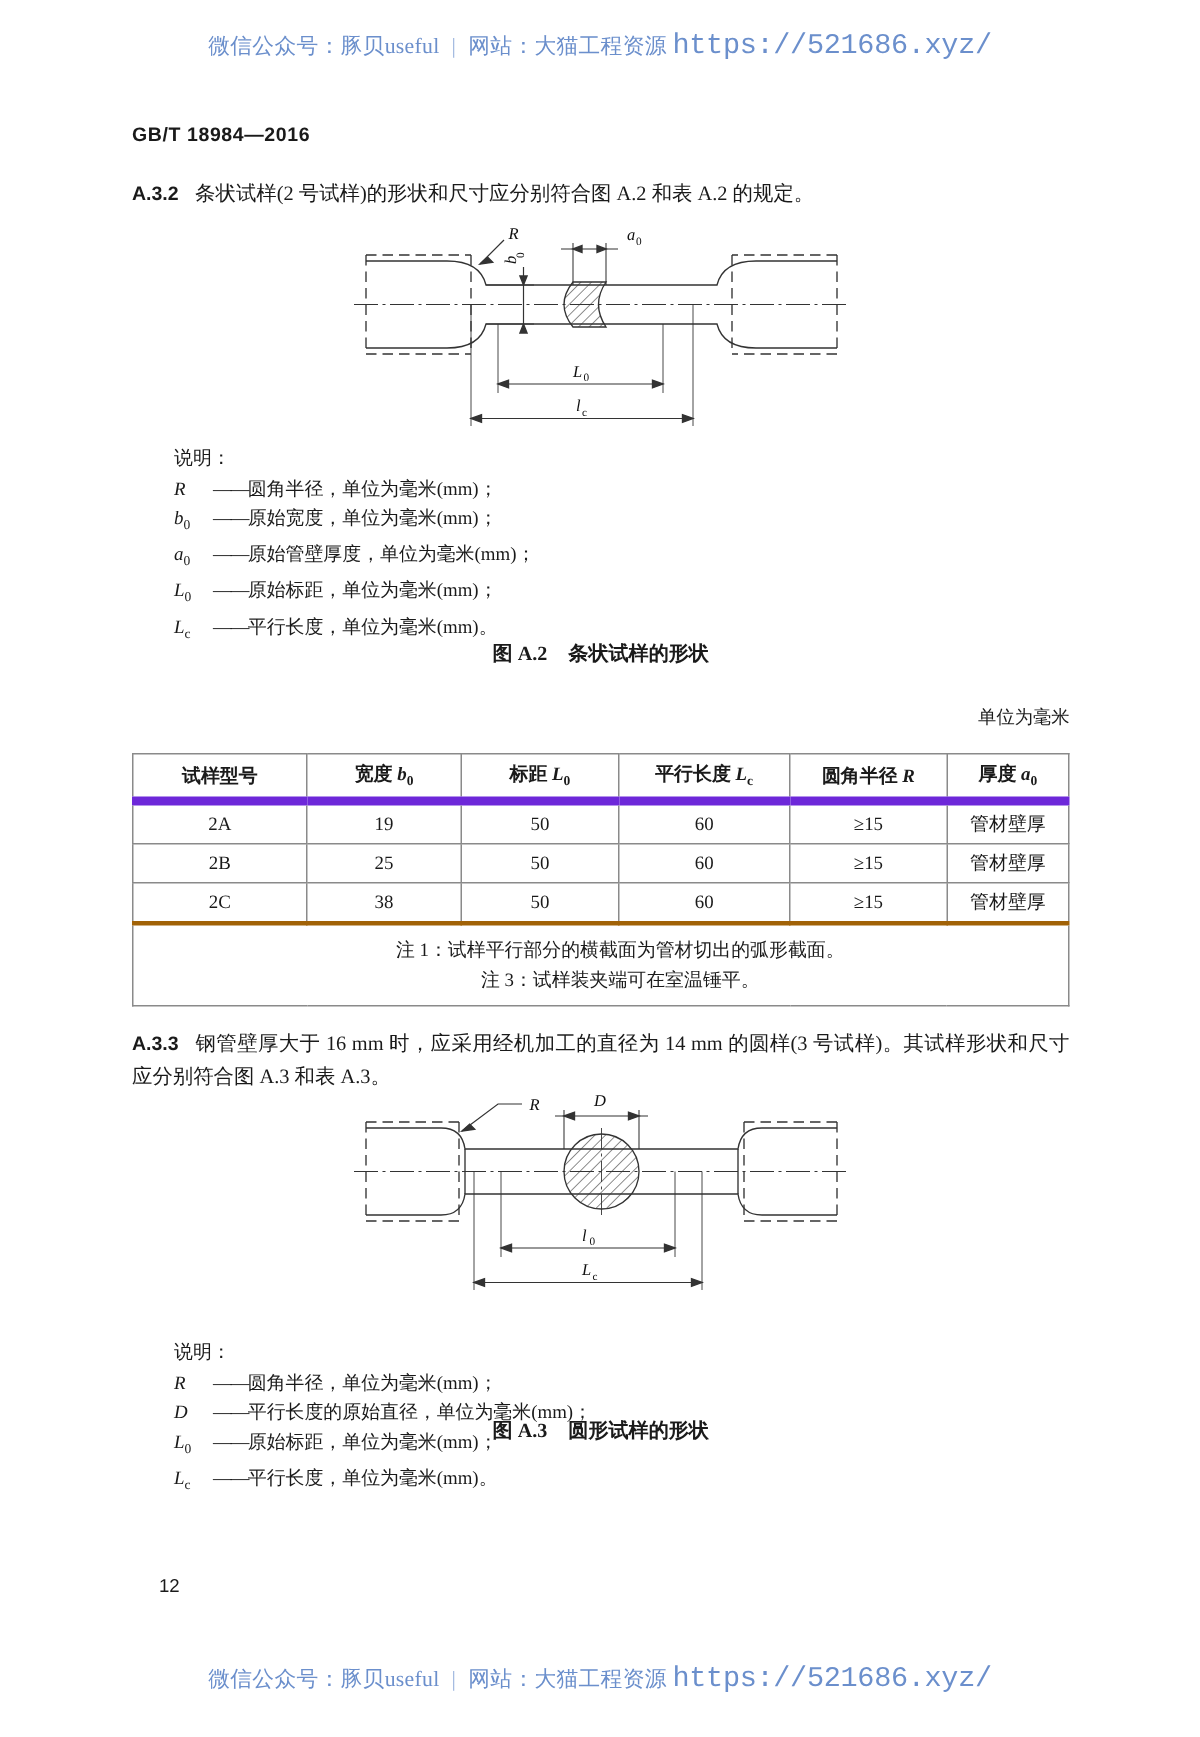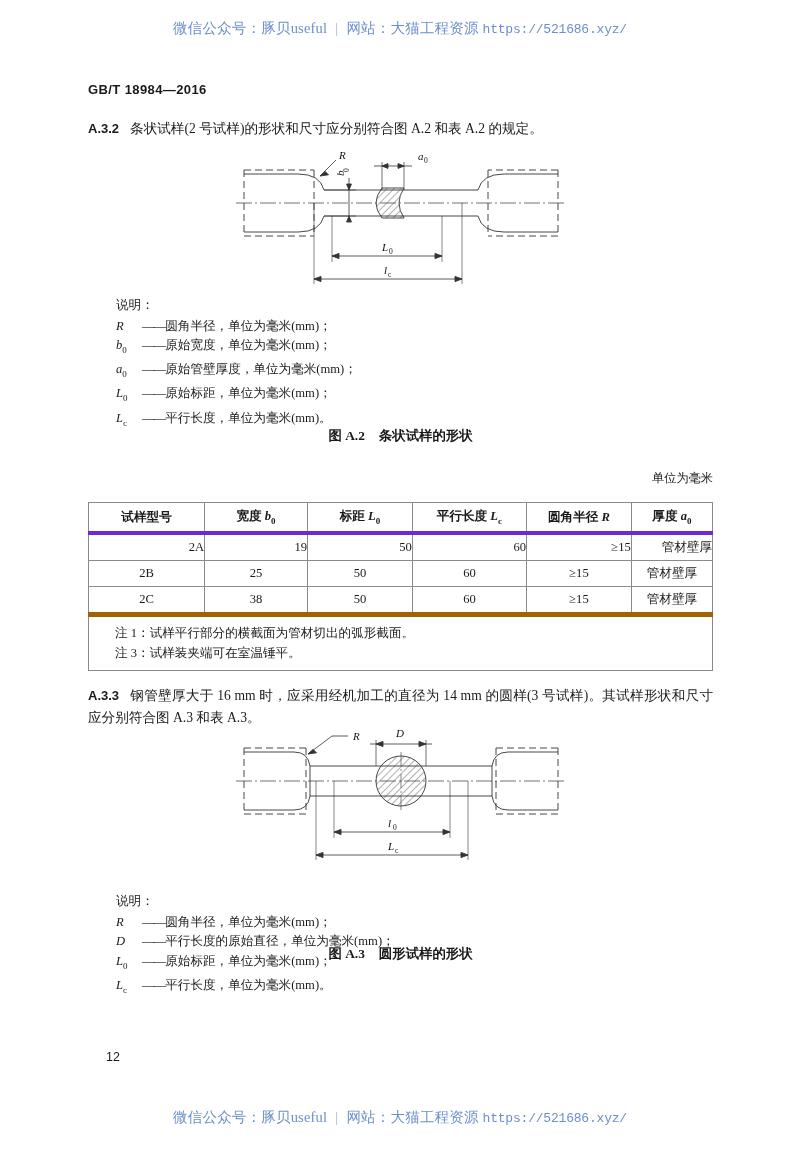--- a/index.html
+++ b/index.html
@@ -30,7 +30,7 @@
   .watermark .sep { padding: 0 8px; color: #9ab3dd; }
   .watermark .url {
     font-family: "Liberation Mono", "DejaVu Sans Mono", monospace;
-    font-size: 13px;
+    font-size: 19px;
     letter-spacing: -0.2px;
   }
   .wm-top { top: 19px; }

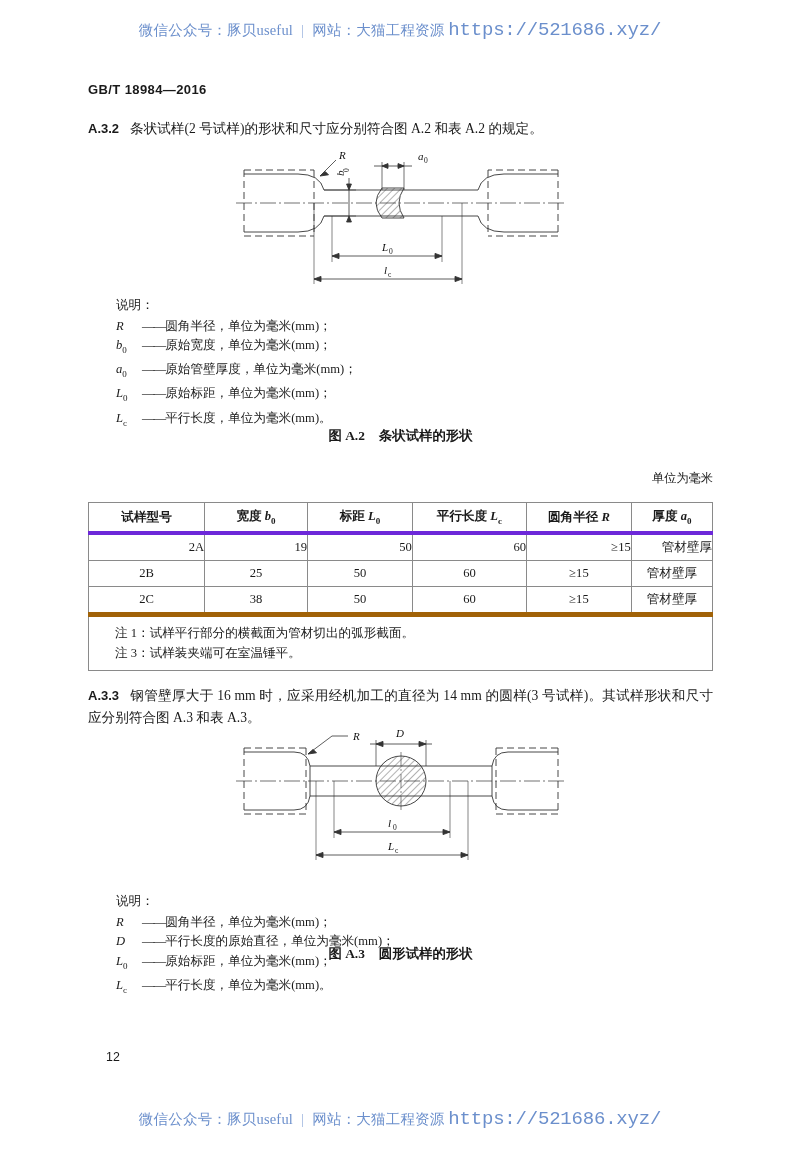--- a/index.html
+++ b/index.html
@@ -146,7 +146,7 @@
   table.spec thead th {
     font-weight: bold;
     height: 28px;
-    border-bottom: 4px solid #6d28d9;
+    border-bottom: 6px solid #6d28d9;
   }
   table.spec thead th em { font-style: italic; }
   table.spec thead th sub { font-style: normal; font-size: 9px; }

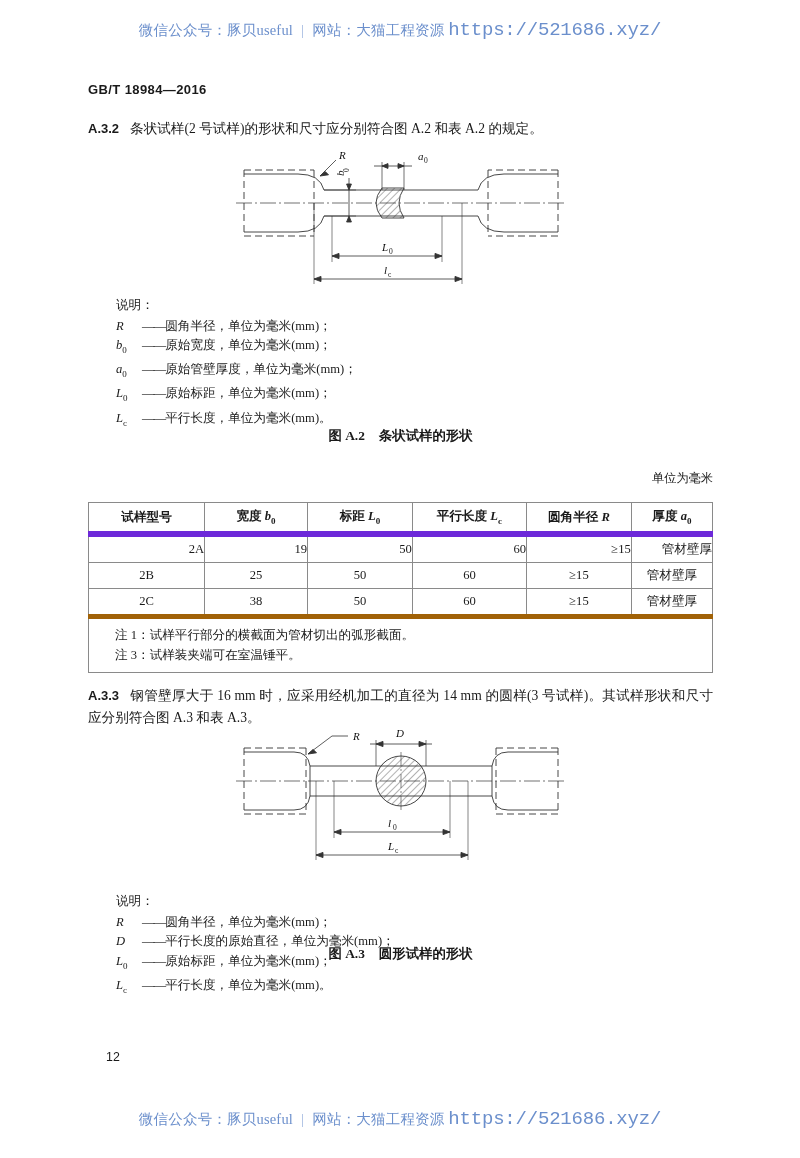--- a/index.html
+++ b/index.html
@@ -150,7 +150,7 @@
   }
   table.spec thead th em { font-style: italic; }
   table.spec thead th sub { font-style: normal; font-size: 9px; }
-  table.spec tbody tr:first-child td { border-top: none; text-align: right; }
+  table.spec tbody tr:first-child td { border-top: none; }
   table.spec .notes-cell {
     text-align: left;
     padding: 6px 0 7px 26px;

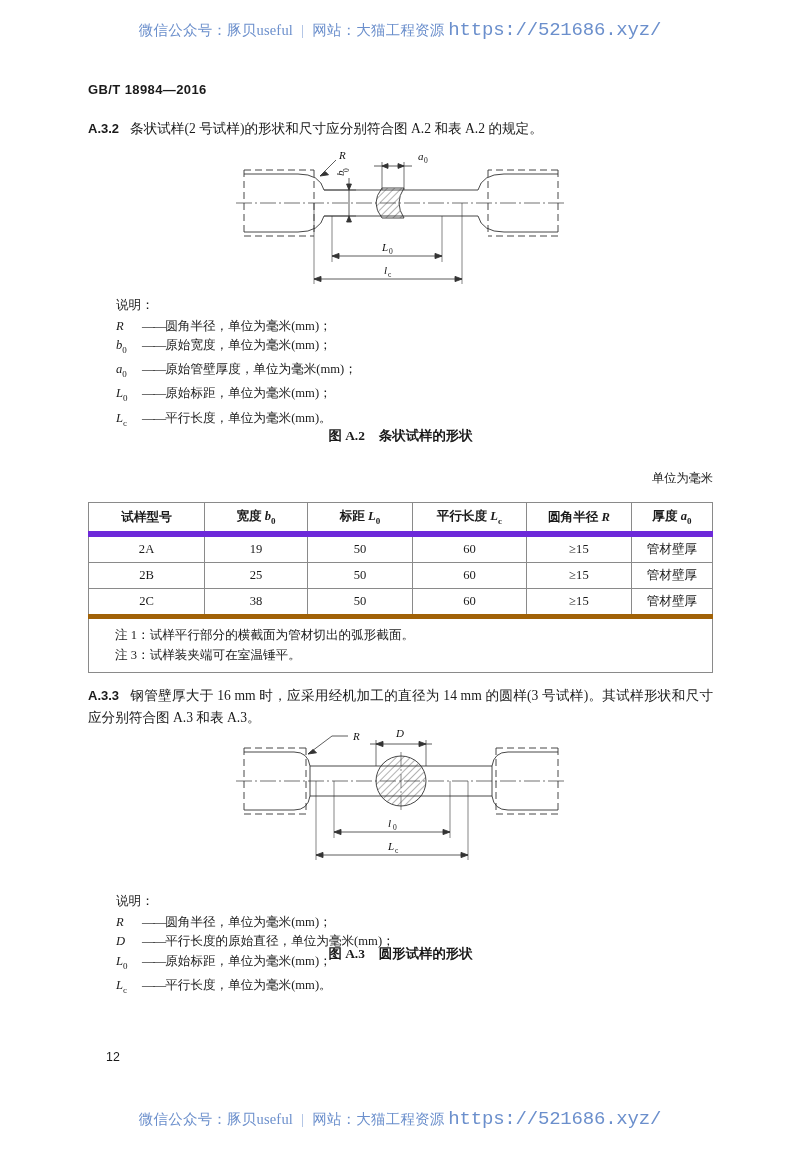--- a/index.html
+++ b/index.html
@@ -152,11 +152,11 @@
   table.spec thead th sub { font-style: normal; font-size: 9px; }
   table.spec tbody tr:first-child td { border-top: none; }
   table.spec .notes-cell {
-    text-align: left;
+    text-align: center;
     padding: 6px 0 7px 26px;
     height: auto;
     line-height: 20px;
-    border-top: 5px solid #a16207;
+    border-top: 3px solid #a16207;
     font-family: Liberation Serif, serif;
   }
   table.spec .notes-cell .note-line { white-space: nowrap; }

